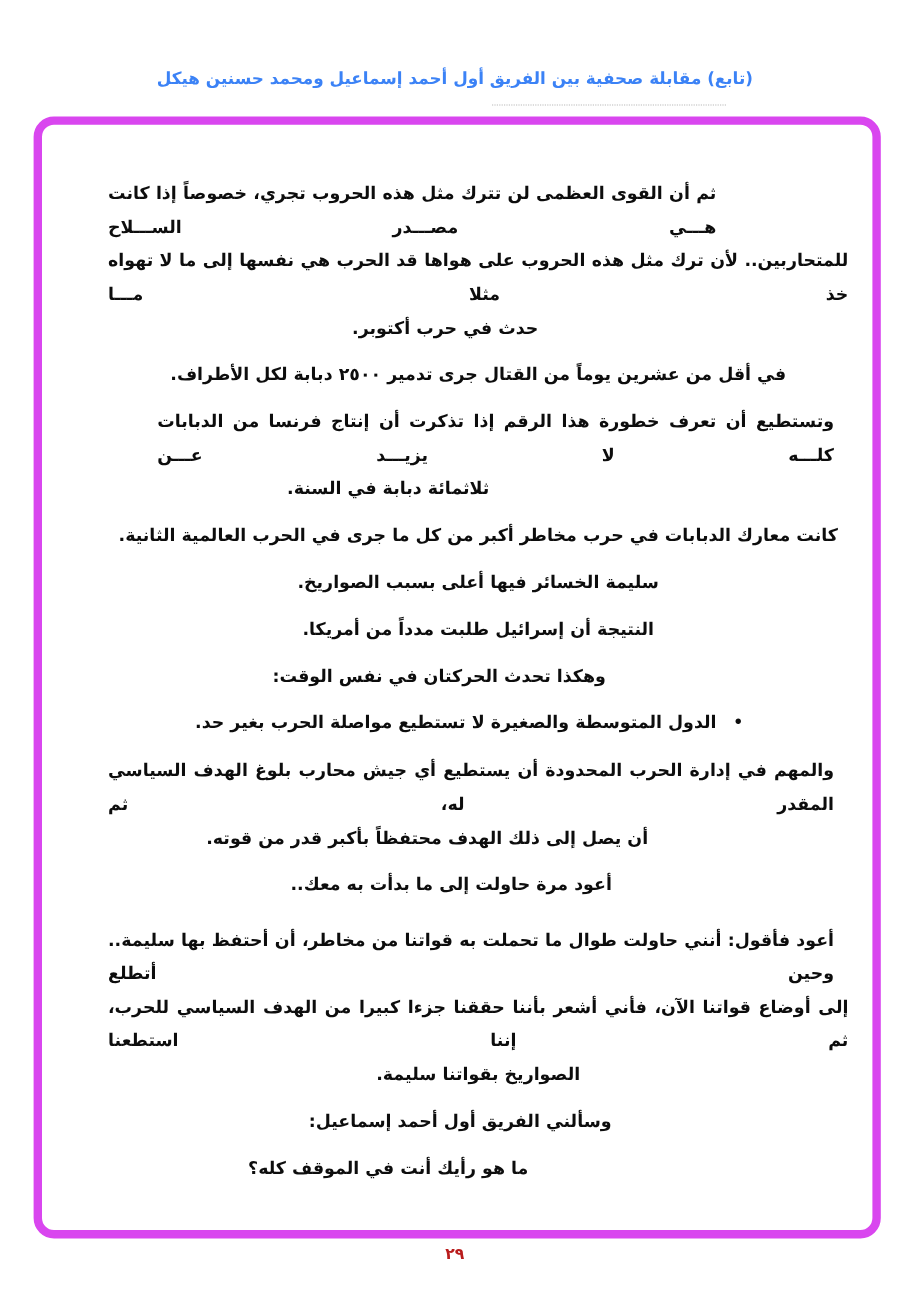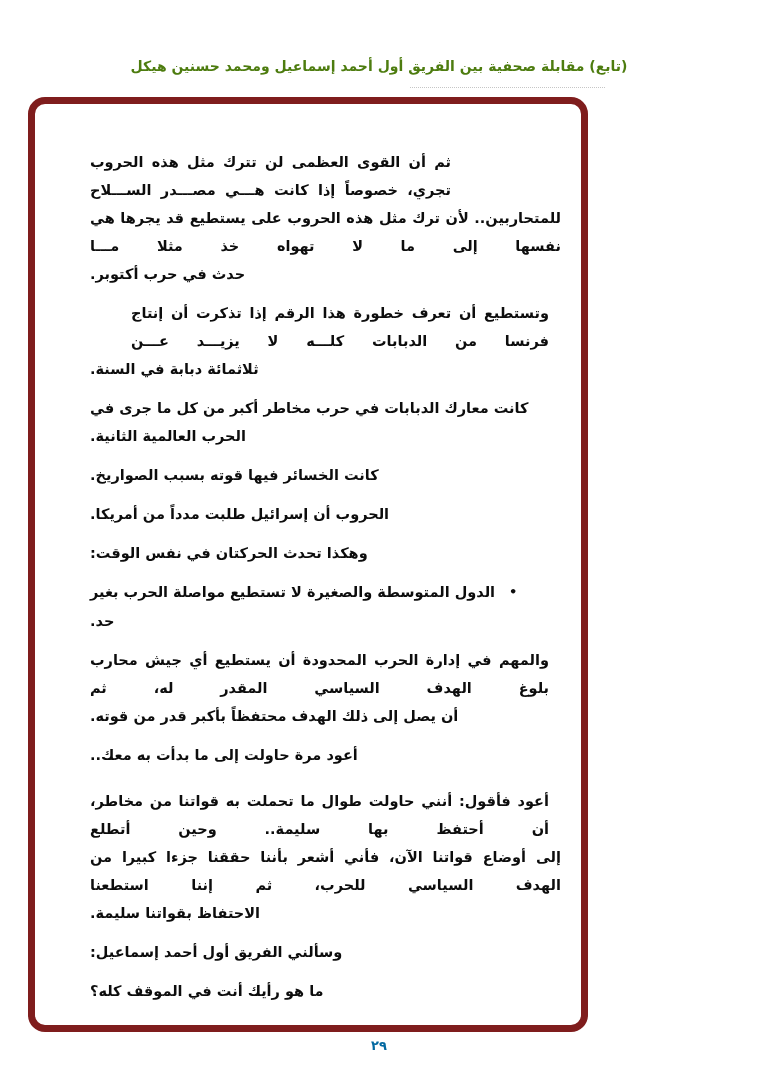--- a/index.html
+++ b/index.html
@@ -18,7 +18,7 @@
     direction:rtl;
     font-size:14px;
     font-weight:700;
-    color:#4d7c0f;
+    color:#3b82f6;
   }
   .scan-artifact{
     position:absolute;

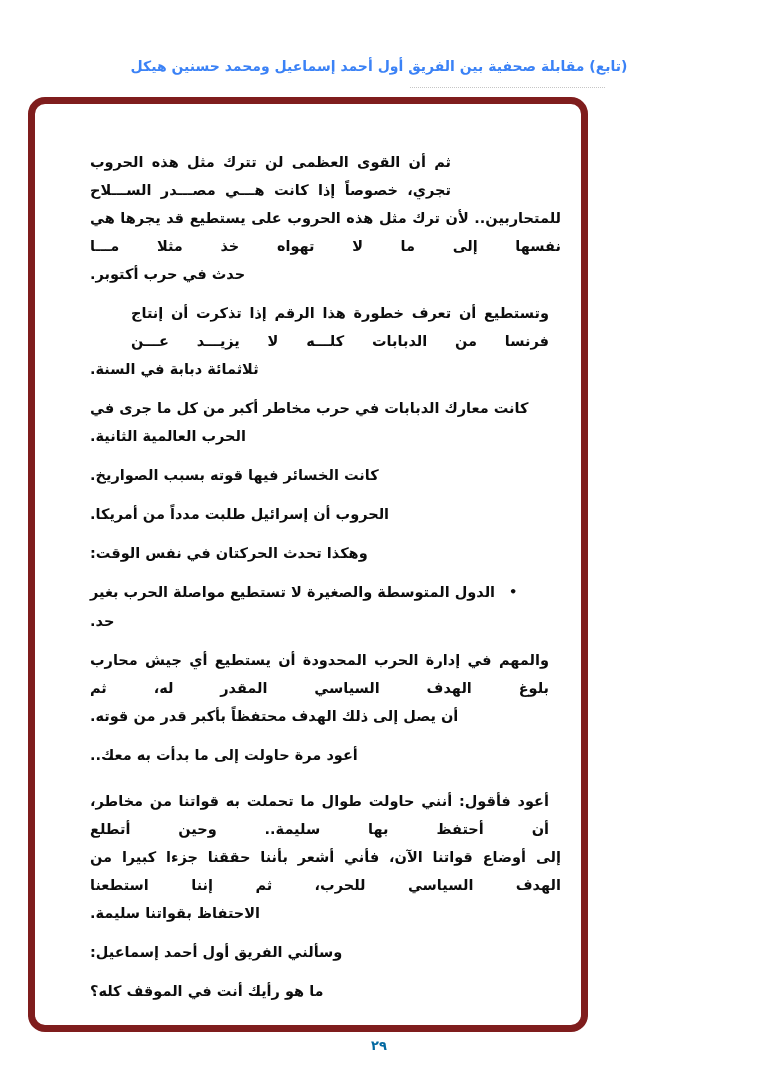--- a/index.html
+++ b/index.html
@@ -28,9 +28,9 @@
   .doc-box{
     position:absolute;
     left:28px;top:97px;
-    width:560px;height:935px;
+    width:706px;height:935px;
     box-sizing:border-box;
-    border:7px solid #7f1d1d;
+    border:7px solid #d946ef;
     border-radius:17px;
     background:#ffffff;
   }

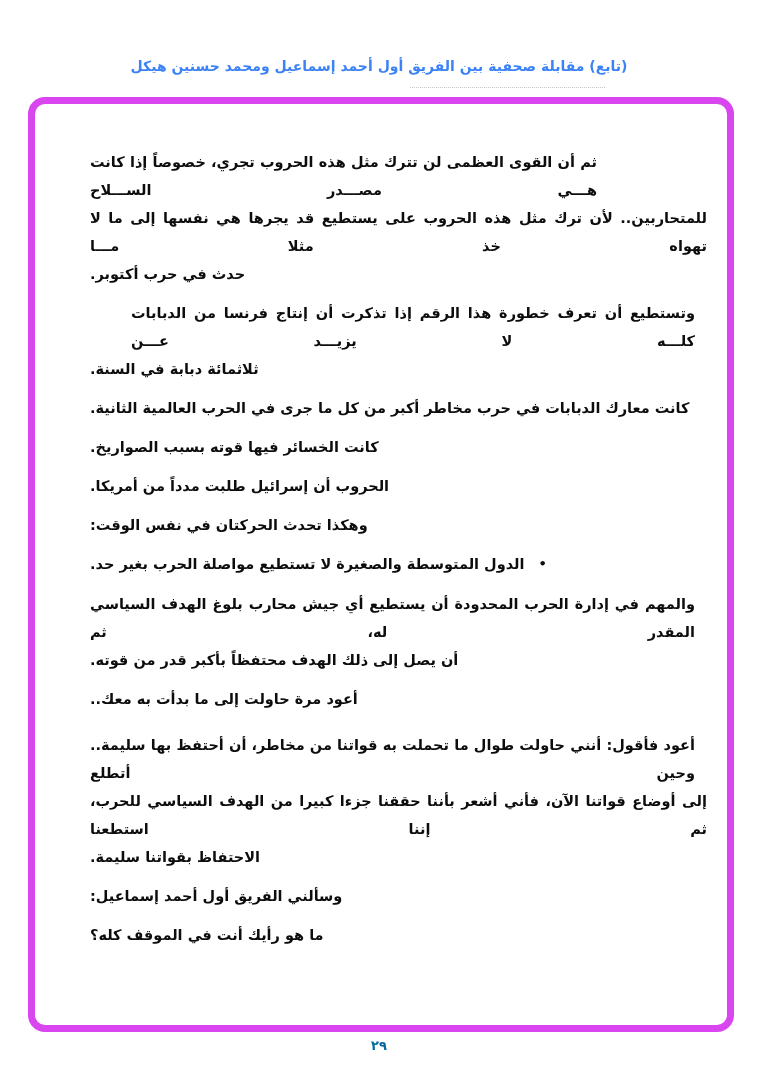--- a/index.html
+++ b/index.html
@@ -79,7 +79,7 @@
   <div class="doc-content">
       <div class="para">
         <div class="line fill" style="padding-right: 110px;">ثم أن القوى العظمى لن تترك مثل هذه الحروب تجري، خصوصاً إذا كانت هـــي مصـــدر الســـلاح</div>
-        <div class="line fill">للمتحاربين.. لأن ترك مثل هذه الحروب على يستطيع قد يجرها هي نفسها إلى ما لا تهواه خذ مثلا مـــا</div>
+        <div class="line fill">للمتحاربين.. لأن ترك مثل هذه الحروب على هواها قد الحرب هي نفسها إلى ما لا تهواه خذ مثلا مـــا</div>
         <div class="line right" style="padding-right: 55px;">حدث في حرب أكتوبر.</div>
       </div>
       <div class="para">

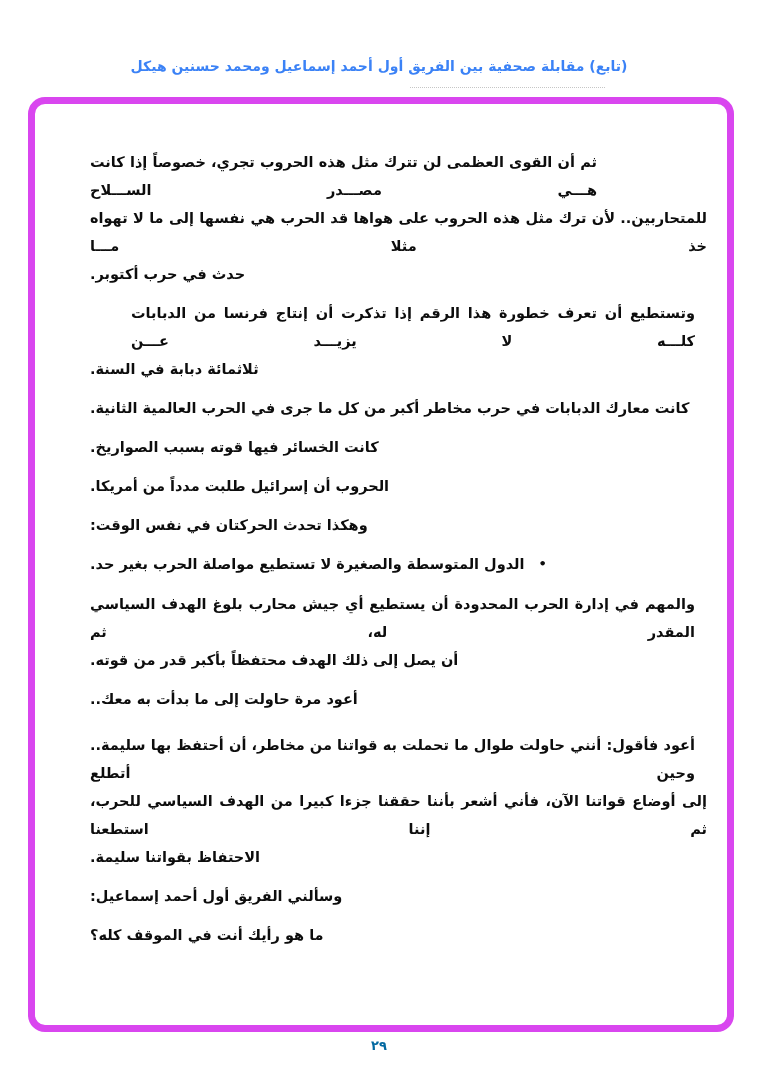--- a/index.html
+++ b/index.html
@@ -51,7 +51,7 @@
     text-align-last:justify;
   }
   .line.right{
-    text-align:left;
+    text-align:center;
   }
   .bullet{
     display:inline-block;

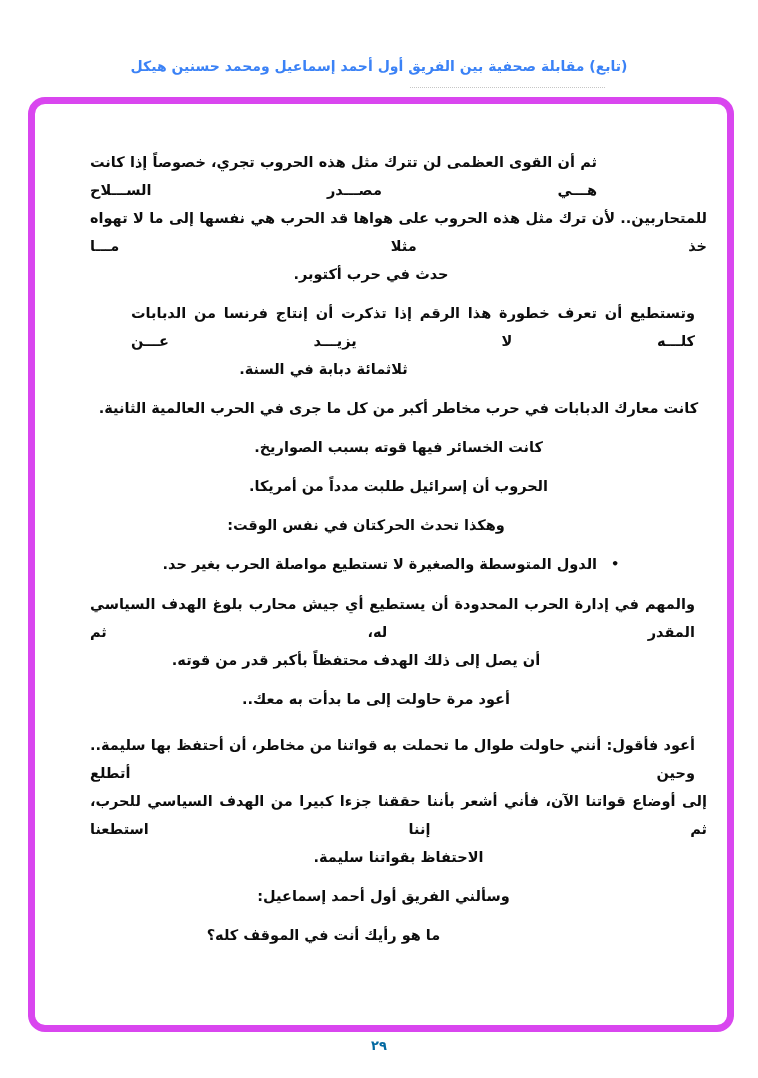--- a/index.html
+++ b/index.html
@@ -83,6 +83,9 @@
         <div class="line right" style="padding-right: 55px;">حدث في حرب أكتوبر.</div>
       </div>
       <div class="para">
+        <div class="line right">في أقل من عشرين يوماً من القتال  جرى تدمير ٢٥٠٠ دبابة لكل الأطراف.</div>
+      </div>
+      <div class="para">
         <div class="line fill" style="padding-right: 12px; margin-left: 41px;">وتستطيع أن تعرف خطورة هذا الرقم إذا تذكرت أن إنتاج فرنسا من الدبابات كلـــه لا يزيـــد عـــن</div>
         <div class="line right" style="padding-right: 150px;">ثلاثمائة دبابة في السنة.</div>
       </div>

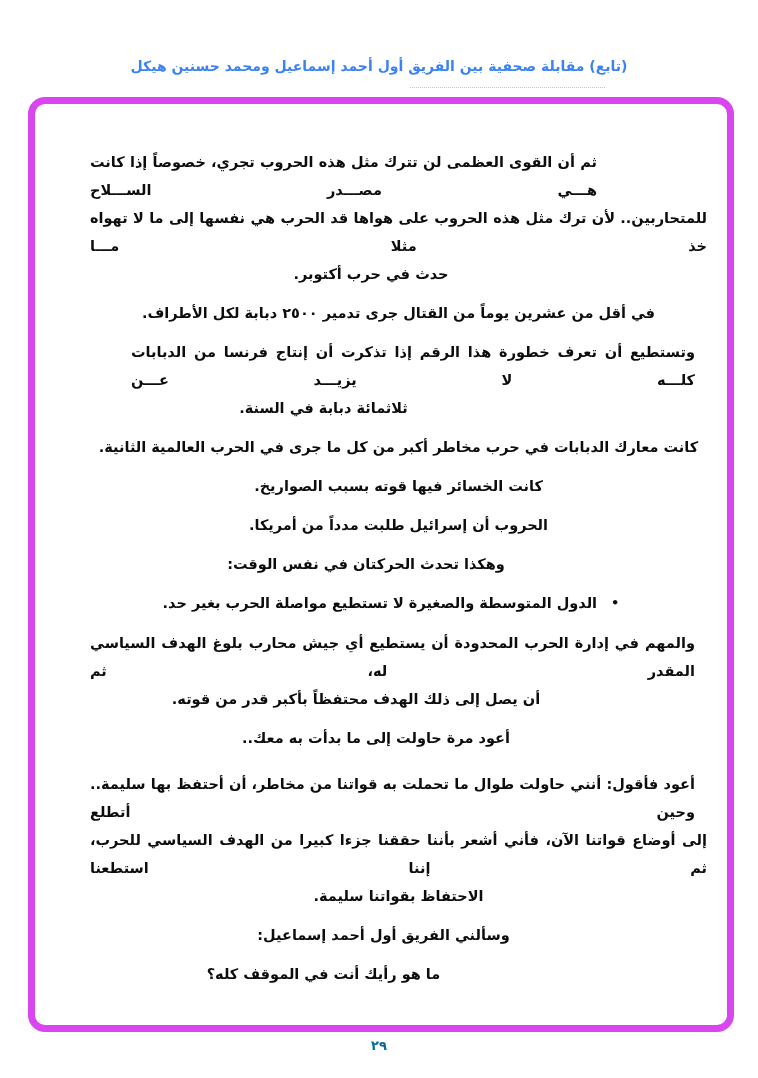--- a/index.html
+++ b/index.html
@@ -93,7 +93,7 @@
         <div class="line right">كانت معارك الدبابات في حرب مخاطر أكبر من كل ما جرى في الحرب العالمية الثانية.</div>
       </div>
       <div class="para">
-        <div class="line right">كانت الخسائر فيها قوته بسبب الصواريخ.</div>
+        <div class="line right">سليمة الخسائر فيها أعلى بسبب الصواريخ.</div>
       </div>
       <div class="para">
         <div class="line right">الحروب أن إسرائيل طلبت مدداً من أمريكا.</div>

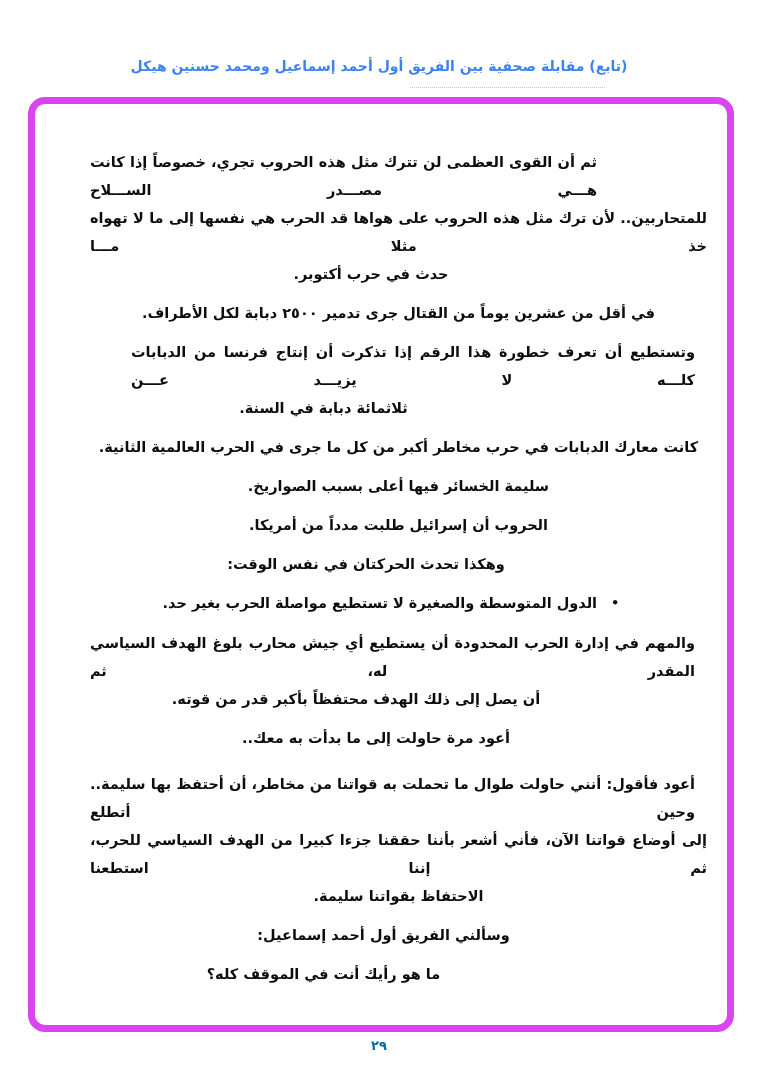--- a/index.html
+++ b/index.html
@@ -96,7 +96,7 @@
         <div class="line right">سليمة الخسائر فيها أعلى بسبب الصواريخ.</div>
       </div>
       <div class="para">
-        <div class="line right">الحروب أن إسرائيل طلبت مدداً من أمريكا.</div>
+        <div class="line right">النتيجة أن إسرائيل طلبت مدداً من أمريكا.</div>
       </div>
       <div class="para">
         <div class="line right" style="padding-right: 65px;">وهكذا تحدث الحركتان في نفس الوقت:</div>

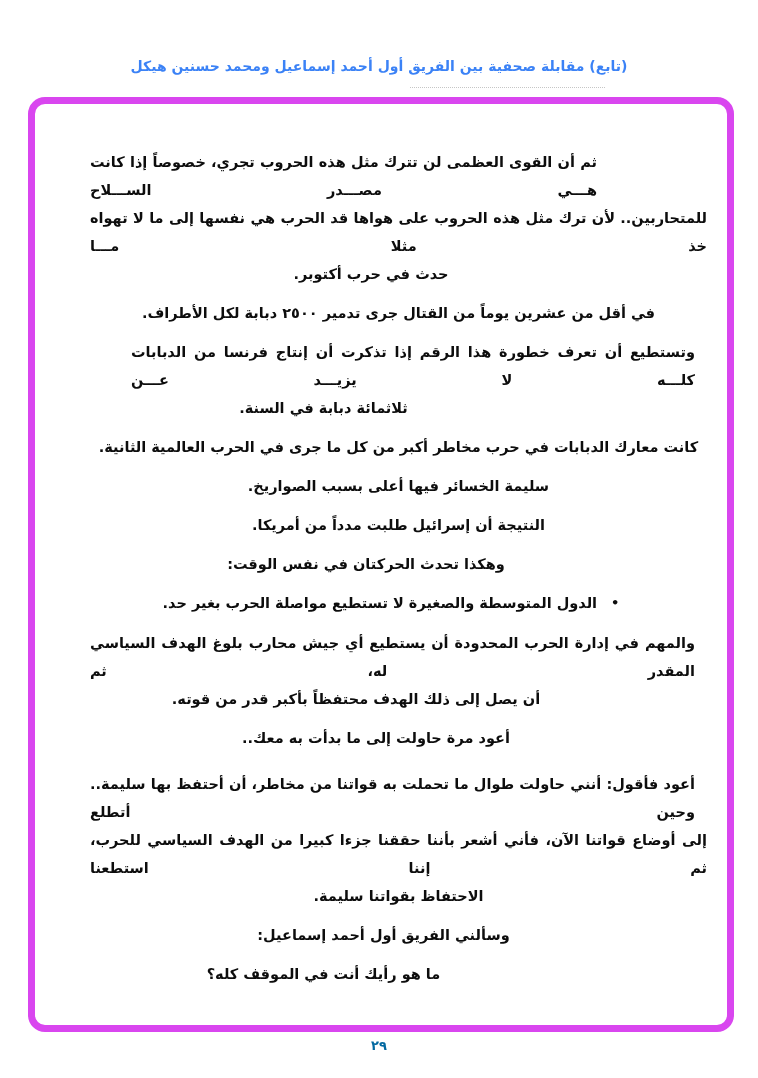--- a/index.html
+++ b/index.html
@@ -114,7 +114,7 @@
       <div class="para">
         <div class="line fill" style="padding-right: 12px; margin-top: 18px;">أعود فأقول: أنني حاولت طوال ما تحملت به قواتنا من مخاطر، أن أحتفظ بها سليمة.. وحين أتطلع</div>
         <div class="line fill">إلى أوضاع قواتنا الآن، فأني أشعر بأننا حققنا جزءا كبيرا من الهدف السياسي للحرب، ثم إننا استطعنا</div>
-        <div class="line right">الاحتفاظ بقواتنا سليمة.</div>
+        <div class="line right">الصواريخ بقواتنا سليمة.</div>
       </div>
       <div class="para">
         <div class="line right" style="padding-right: 30px;">وسألني الفريق أول أحمد إسماعيل:</div>

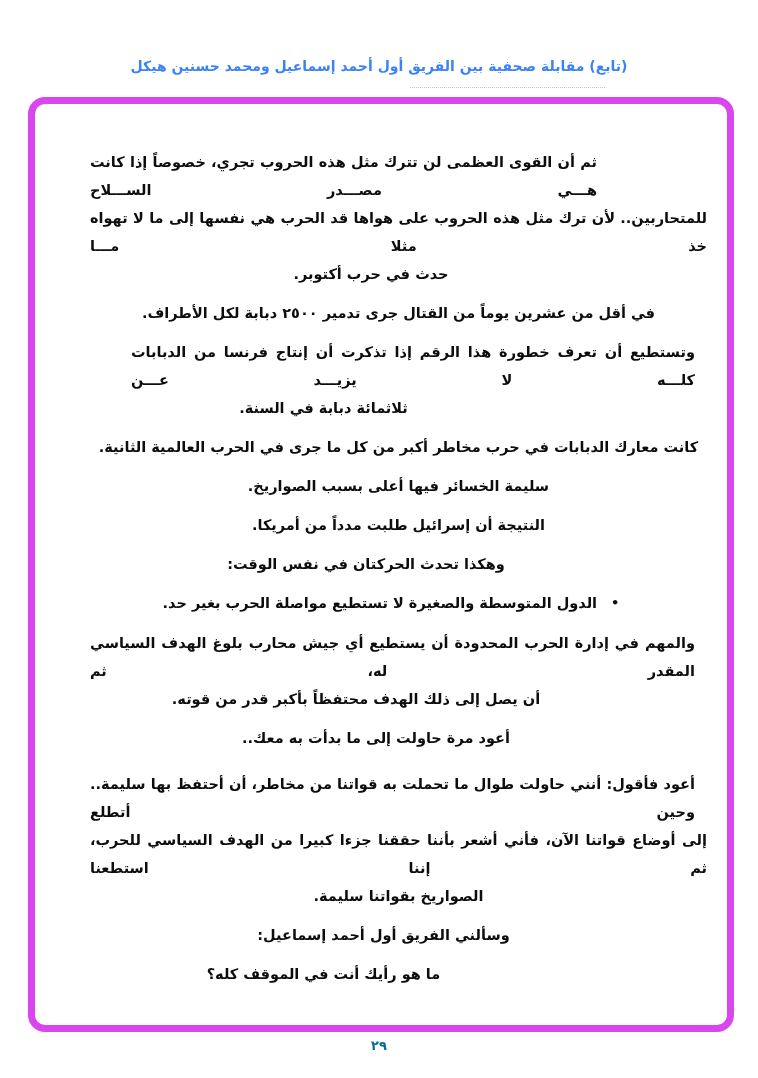--- a/index.html
+++ b/index.html
@@ -65,7 +65,7 @@
     text-align:center;
     font-size:13px;
     font-weight:700;
-    color:#0369a1;
+    color:#b91c1c;
   }
 </style>
 </head>

